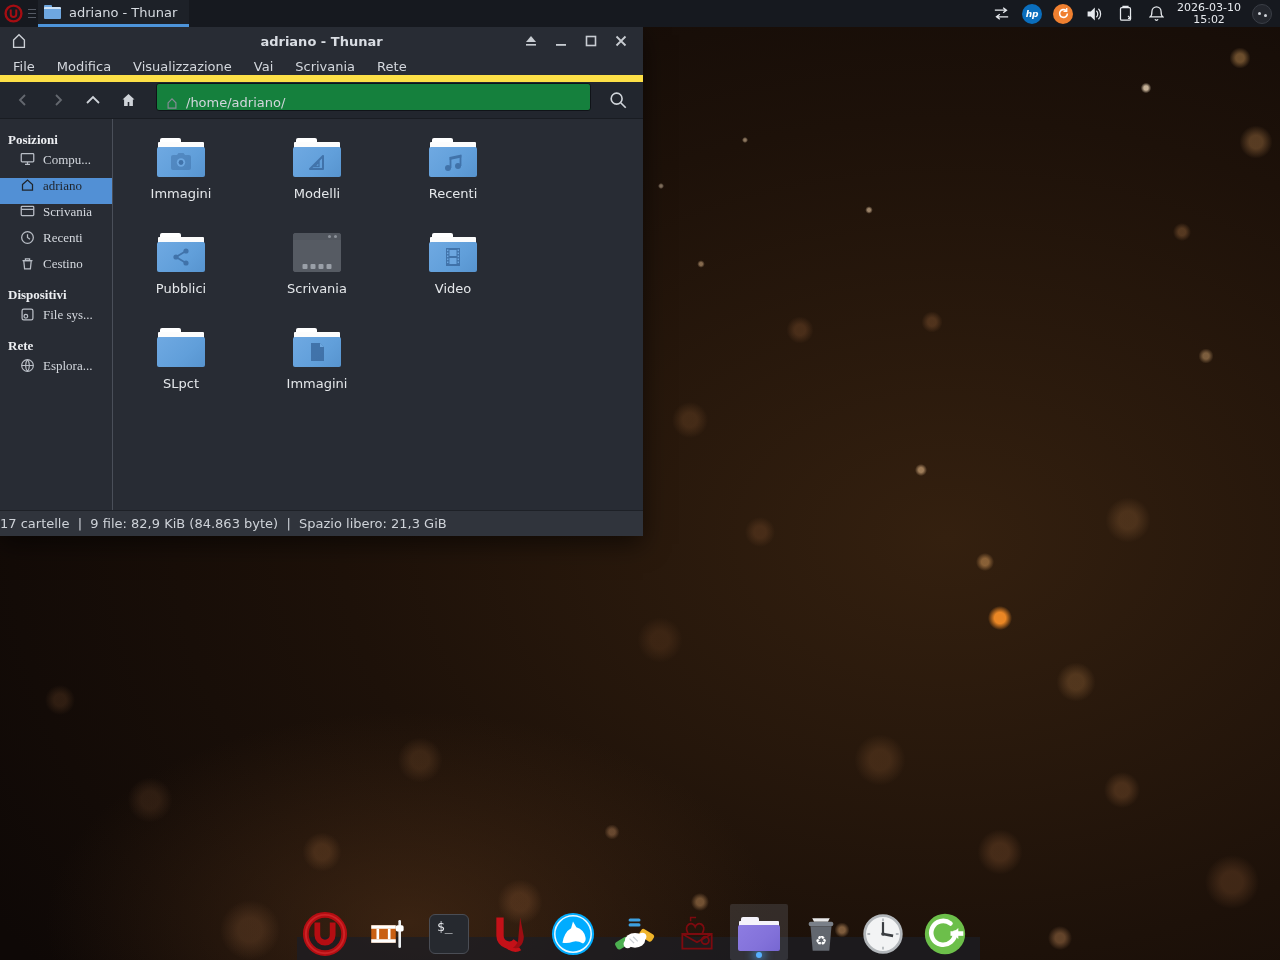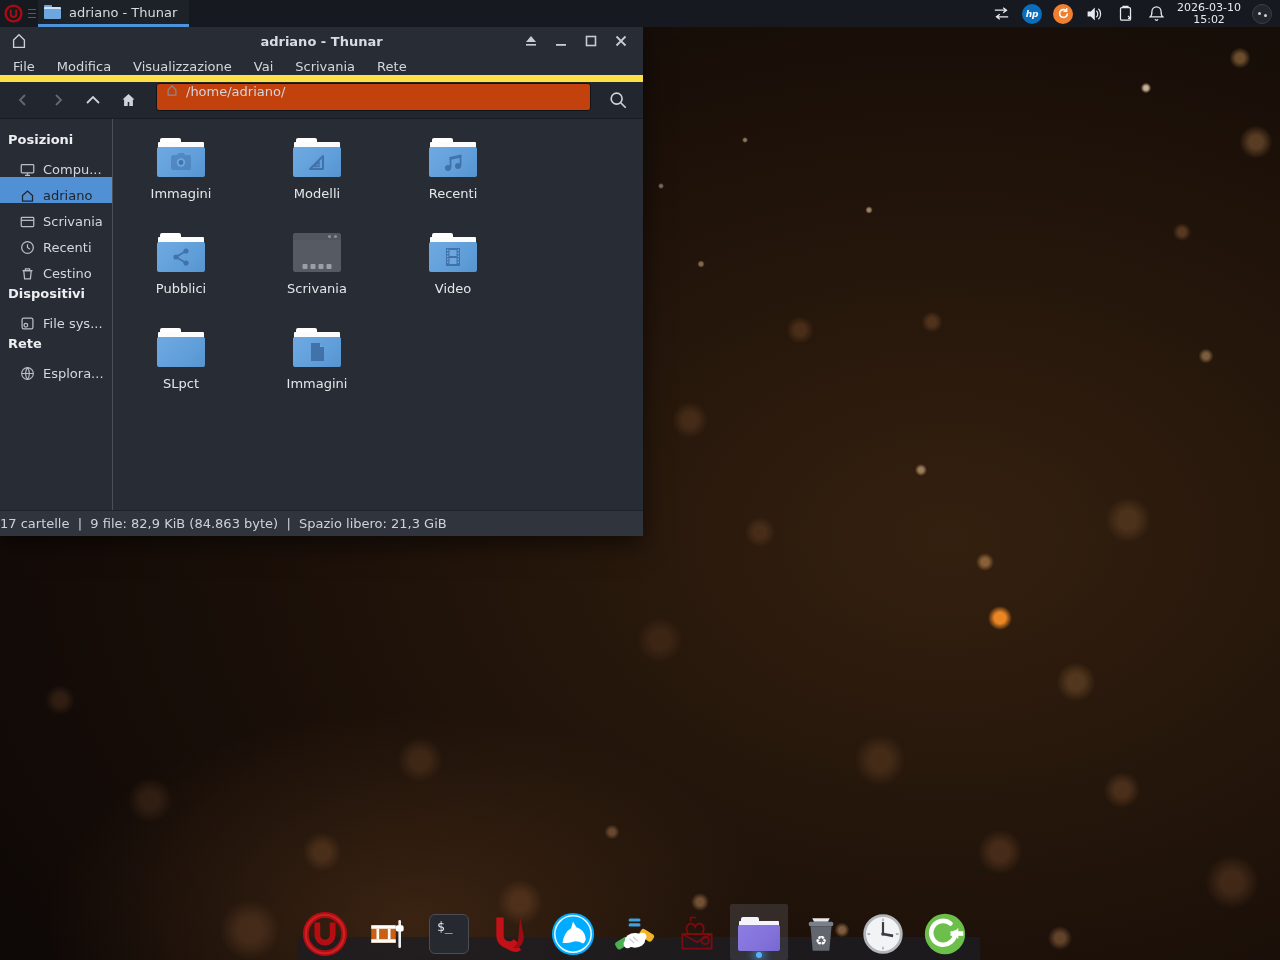--- a/index.html
+++ b/index.html
@@ -96,9 +96,9 @@
   .nav-btn { width:30px; height:28px; display:flex; align-items:center; justify-content:center; margin-right:5px; }
   .nav-btn.disabled svg { opacity:.38; }
   .pathbar {
-    flex:1; height:28px; margin:0 10px 7px 8px; background:#c2410c;
+    flex:1; height:28px; margin:0 10px 7px 8px; background:#15803d;
     border:1px solid #101318; border-radius:3px;
-    display:flex; align-items:flex-start; padding:0 8px; gap:7px; color:#d2d6dc;
+    display:flex; align-items:flex-end; padding:0 8px; gap:7px; color:#d2d6dc;
   }
   .search-btn { width:34px; height:28px; display:flex; align-items:center; justify-content:center; }
 

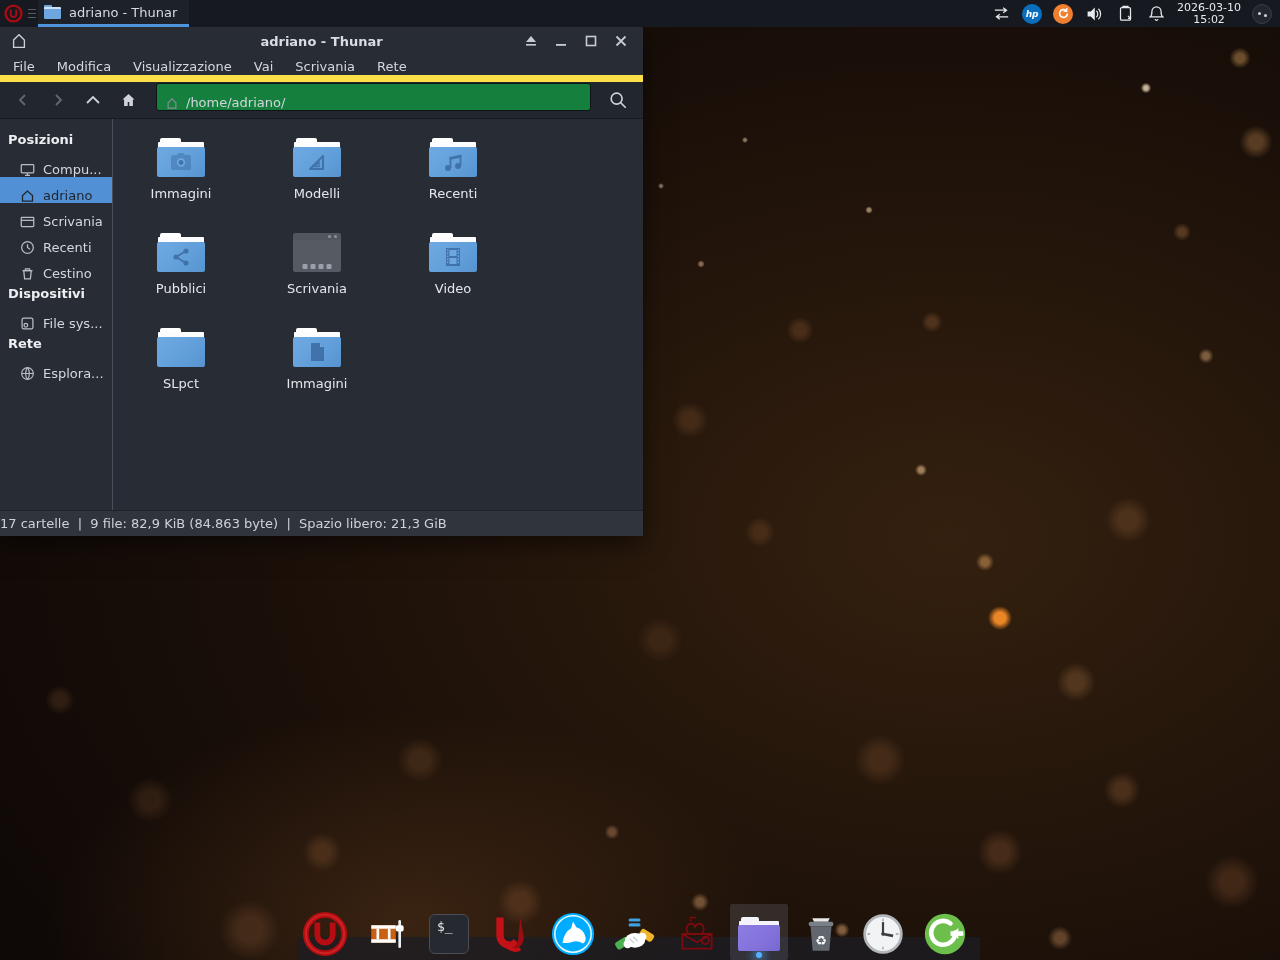--- a/index.html
+++ b/index.html
@@ -103,7 +103,7 @@
   .search-btn { width:34px; height:28px; display:flex; align-items:center; justify-content:center; }
 
   .win-body { flex:1; display:flex; min-height:0; }
-  .sidebar { width:113px; border-right:1px solid #4a4f59; padding-top:8px; overflow:hidden; }
+  .sidebar { width:113px; border-right:1px solid #4a4f59; padding-top:8px; overflow:hidden;font-family:Liberation Serif, serif; }
   .side-header { font-weight:bold; color:#eceef1; padding:5px 8px 4px 8px; white-space:nowrap; }
   .side-item { display:flex; align-items:flex-end; gap:8px; height:26px; padding-left:20px; color:#d4d8de; white-space:nowrap; }
   .side-item.selected { background:#5290d5; color:#1f242b; }

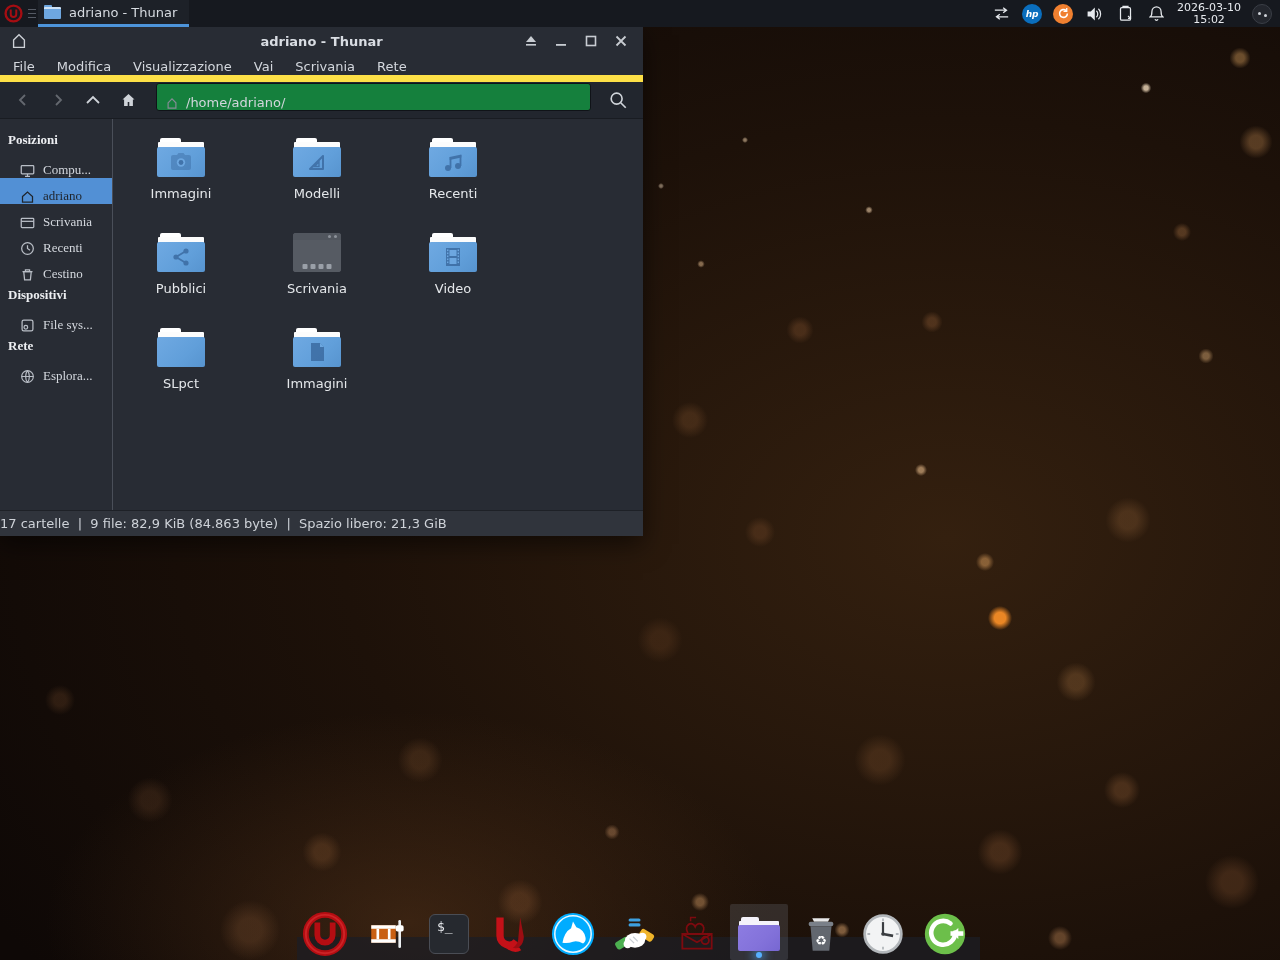--- a/index.html
+++ b/index.html
@@ -105,7 +105,7 @@
   .win-body { flex:1; display:flex; min-height:0; }
   .sidebar { width:113px; border-right:1px solid #4a4f59; padding-top:8px; overflow:hidden;font-family:Liberation Serif, serif; }
   .side-header { font-weight:bold; color:#eceef1; padding:5px 8px 4px 8px; white-space:nowrap; }
-  .side-item { display:flex; align-items:flex-end; gap:8px; height:26px; padding-left:20px; color:#d4d8de; white-space:nowrap; }
+  .side-item { display:flex; align-items:flex-start; gap:8px; height:26px; padding-left:20px; color:#d4d8de; white-space:nowrap; }
   .side-item.selected { background:#5290d5; color:#1f242b; }
   .side-item svg { flex:none; }
 

